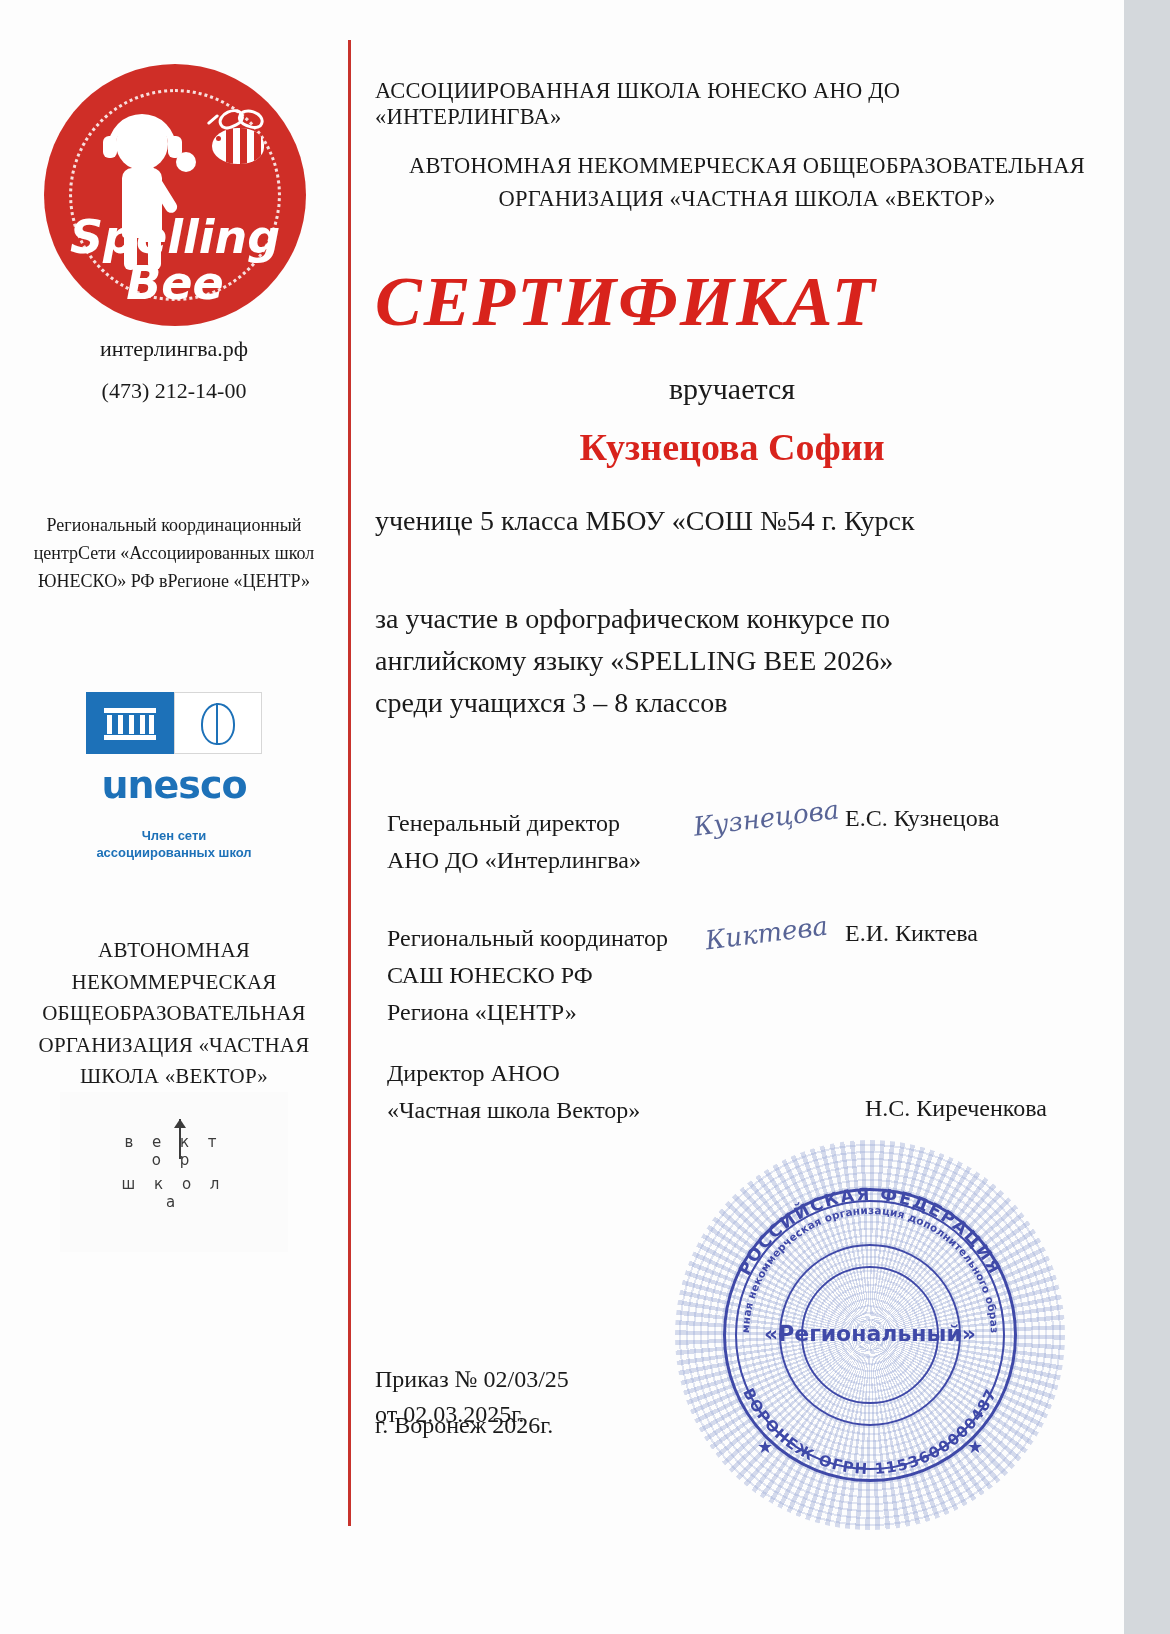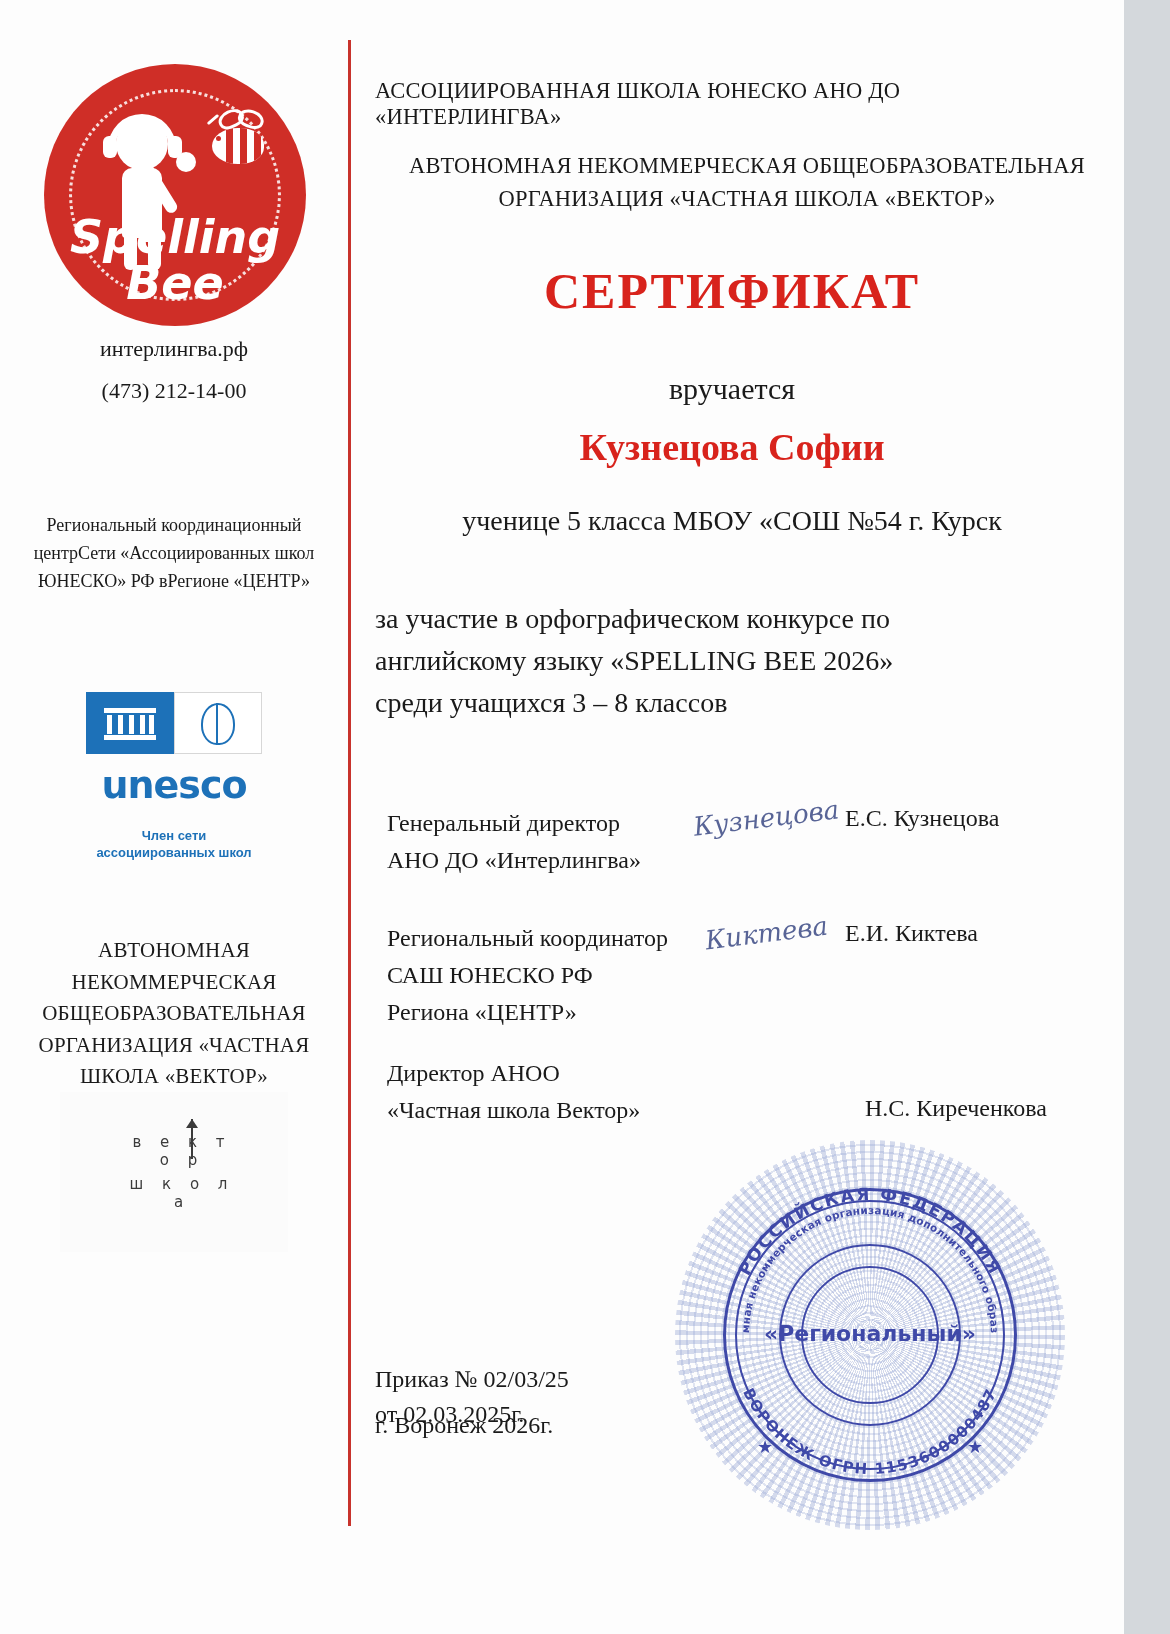--- a/index.html
+++ b/index.html
@@ -427,11 +427,11 @@
     left: 0;
     top: 262px;
     width: 714px;
-    text-align: center;
-    font-size: 50px;
+    font-size: 70px;
     font-weight: bold;
     color: #d8231c;
     letter-spacing: 2px;
+    font-style: italic;
   }
   .awarded {
     position: absolute;

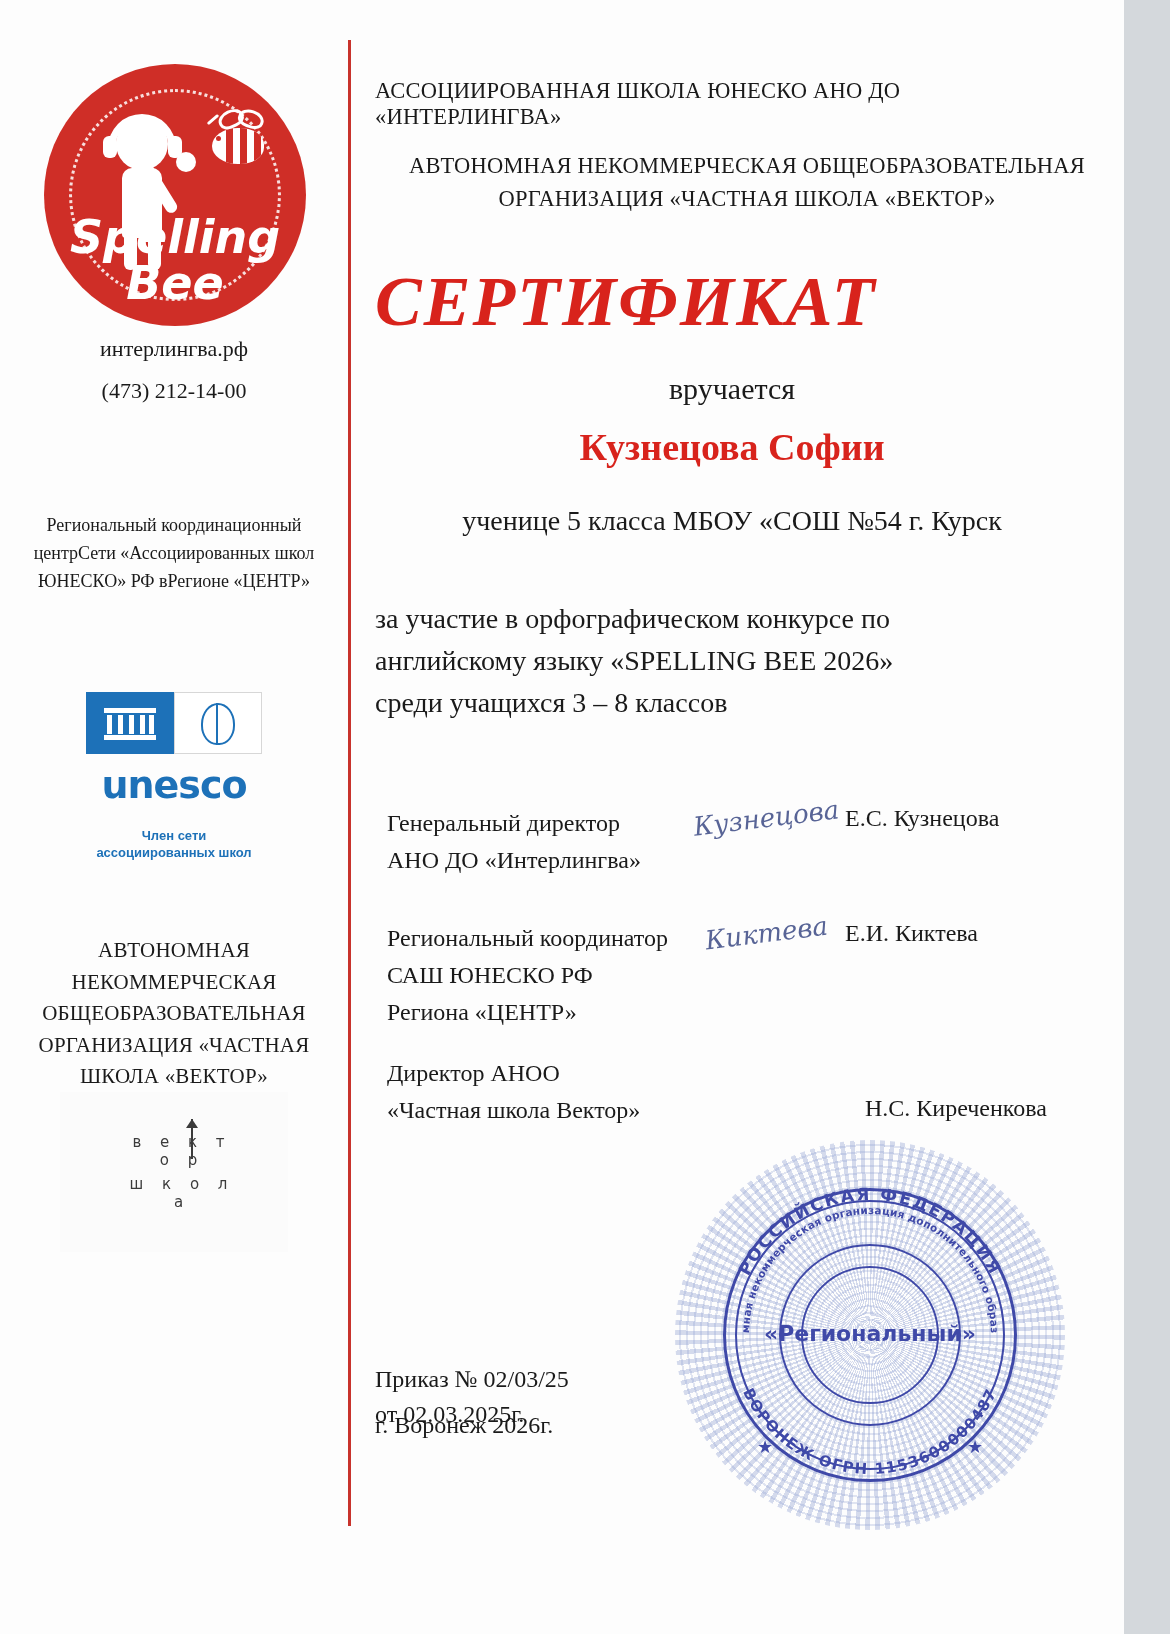--- a/index.html
+++ b/index.html
@@ -456,7 +456,7 @@
     left: 0;
     top: 505px;
     width: 714px;
-    text-align: center;
+    text-align: left;
     font-size: 28px;
   }
   .reason {

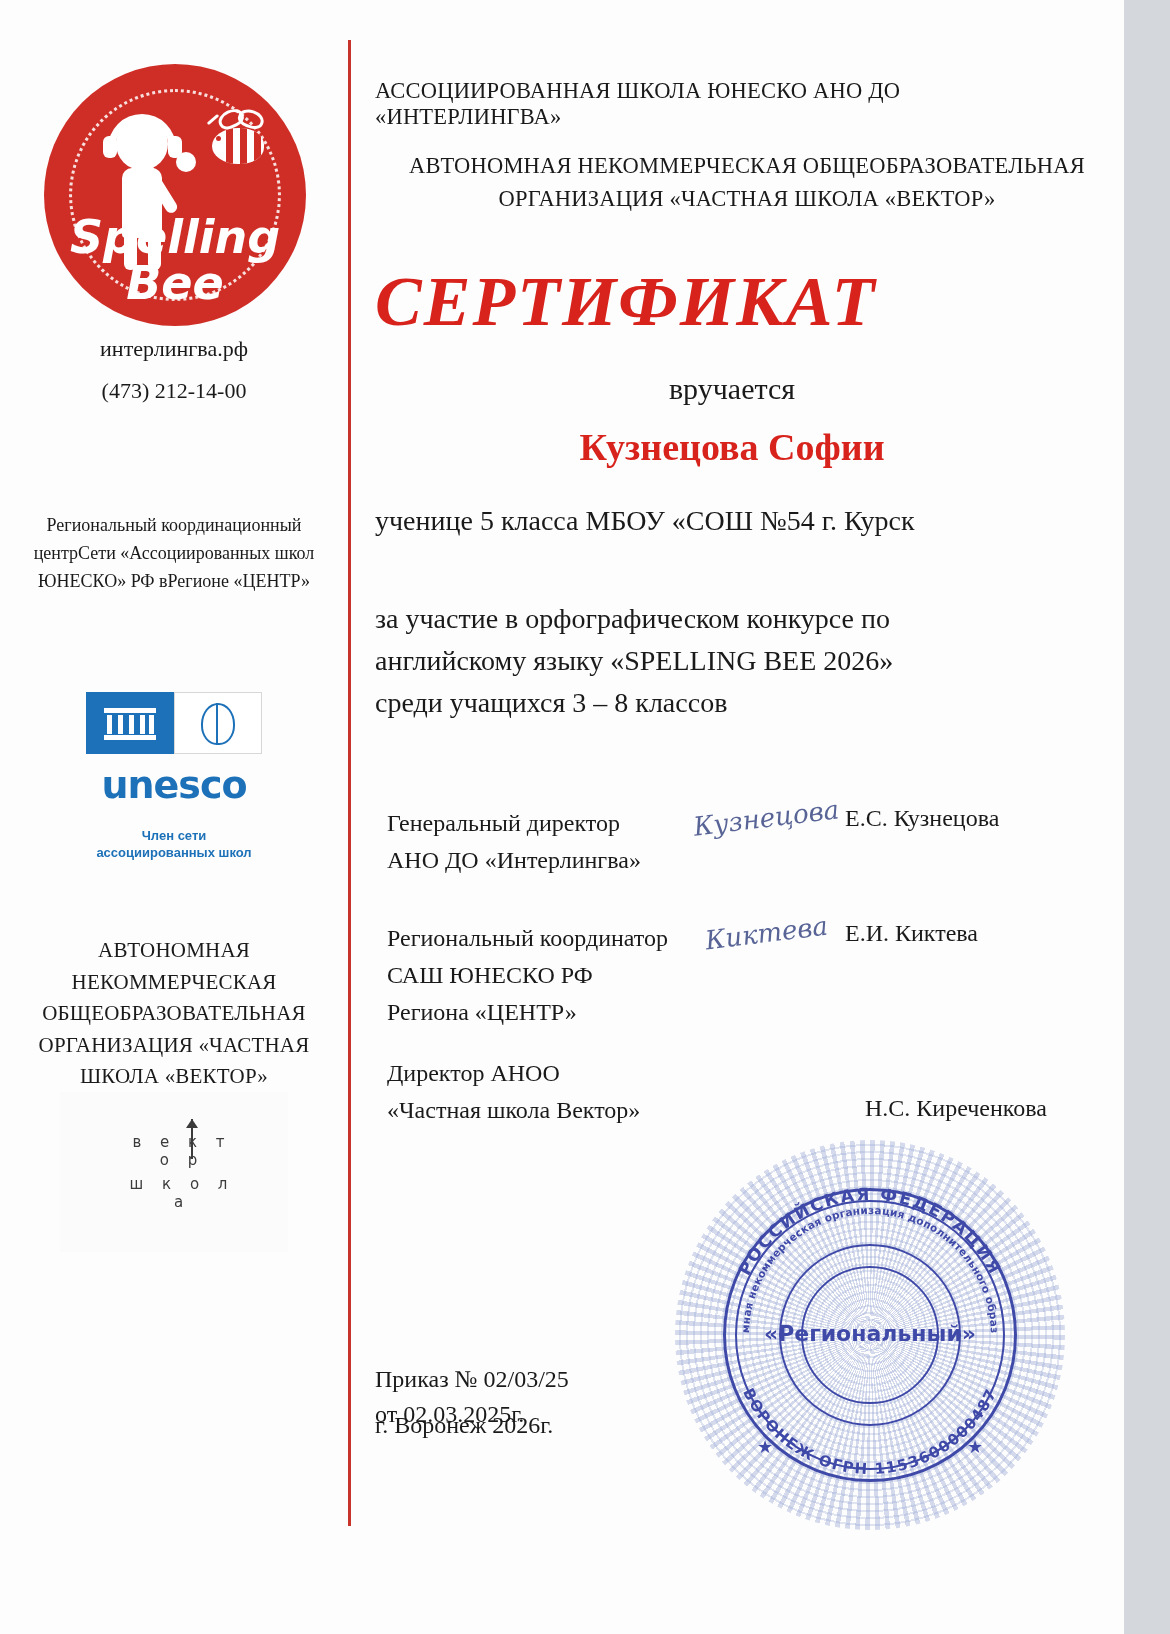--- a/index.html
+++ b/index.html
@@ -367,7 +367,6 @@
     text-align: center;
     font-family: "DejaVu Sans", sans-serif;
     color: #3b3b3b;
-    margin-left: 8px;
   }
   .vector-mark .v1 {
     font-size: 15px;

